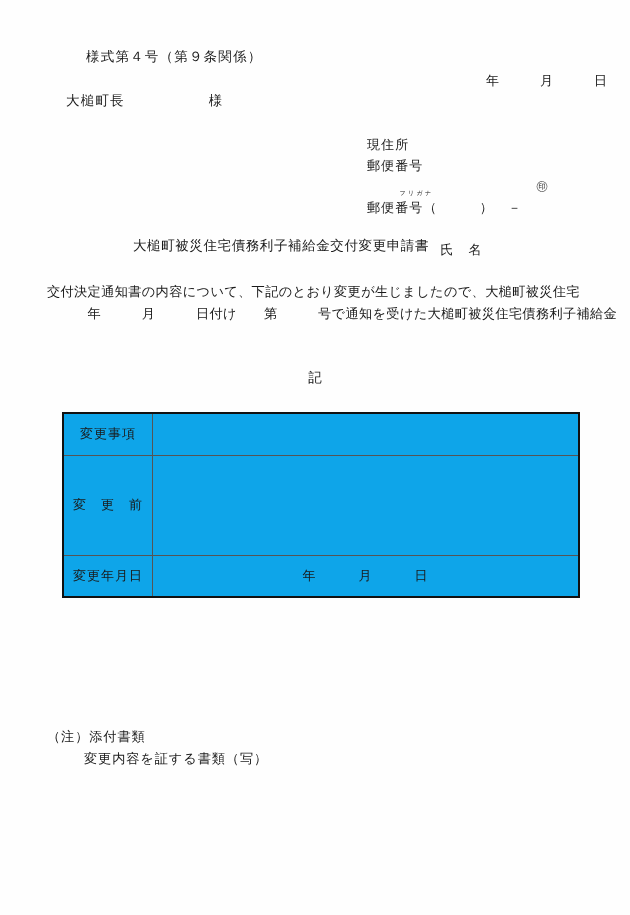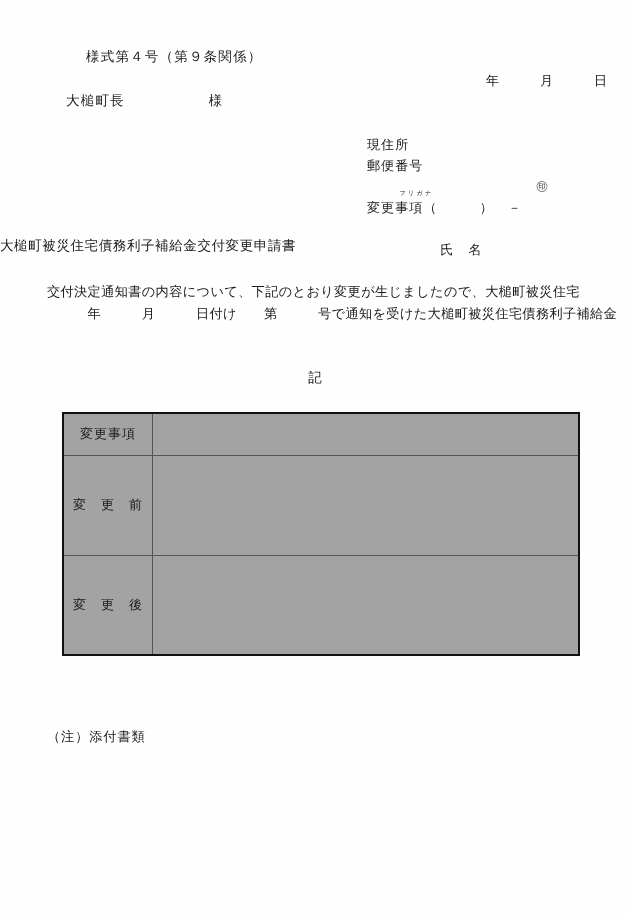--- a/index.html
+++ b/index.html
@@ -183,7 +183,7 @@
       </span>
       <span class="seal-mark">㊞</span>
     </div>
-    <div class="app-line">変更事項（　　　）　－</div>
+    <div class="app-line">郵便番号（　　　）　－</div>
   </div>
 
   <div class="abs jp" id="doc-title">大槌町被災住宅債務利子補給金交付変更申請書</div>

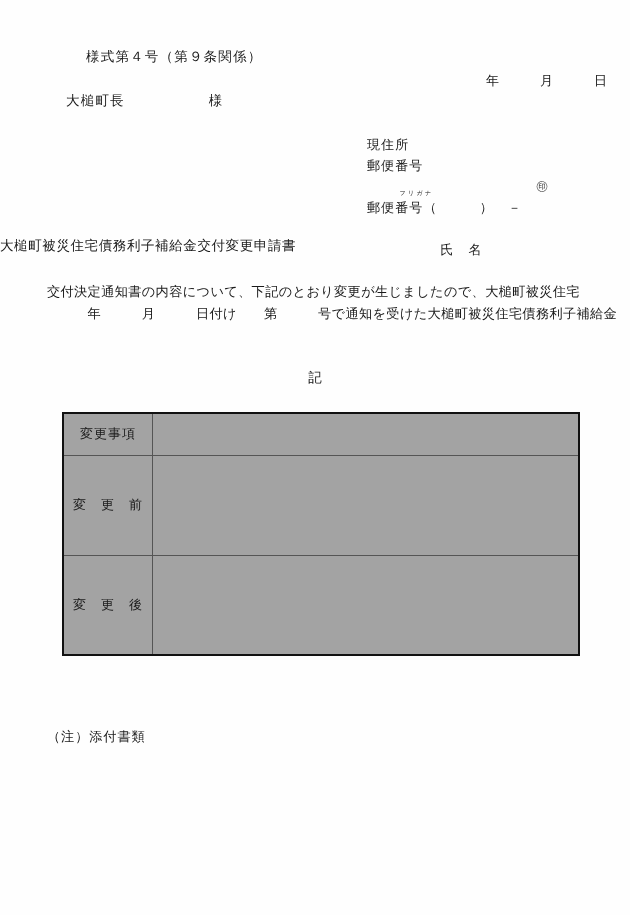--- a/index.html
+++ b/index.html
@@ -92,6 +92,7 @@
     right: 0;
     top: 237px;
     width: 562px;
+    text-align: center;
     font-size: 13.5px;
     letter-spacing: 0.6px;
   }

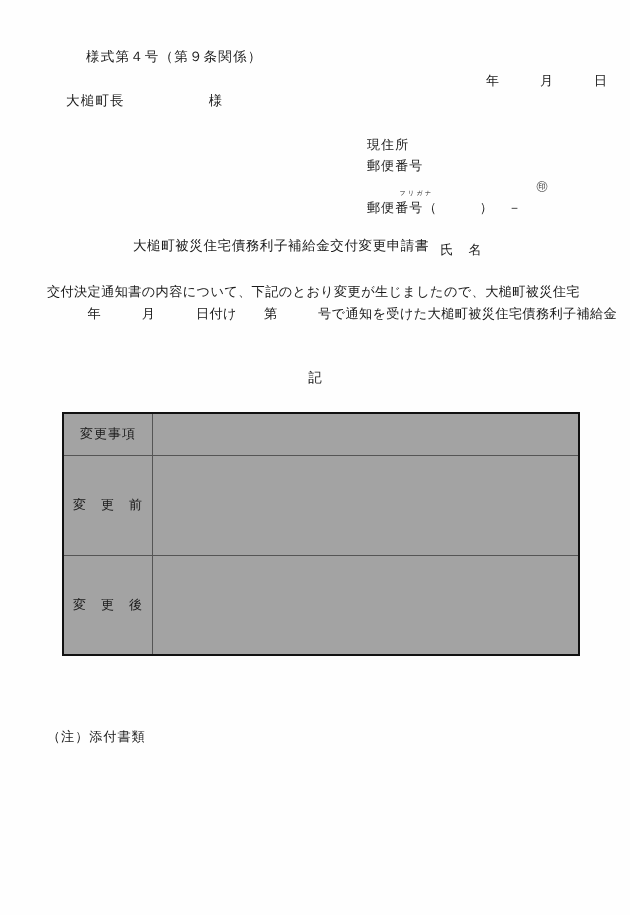--- a/index.html
+++ b/index.html
@@ -128,7 +128,7 @@
     border-collapse: collapse;
     border: 2px solid #111;
     table-layout: fixed;
-    background: #a3a3a3;
+    background: #0ea5e9;
   }
   #change-table td {
     border: 1px solid #555;

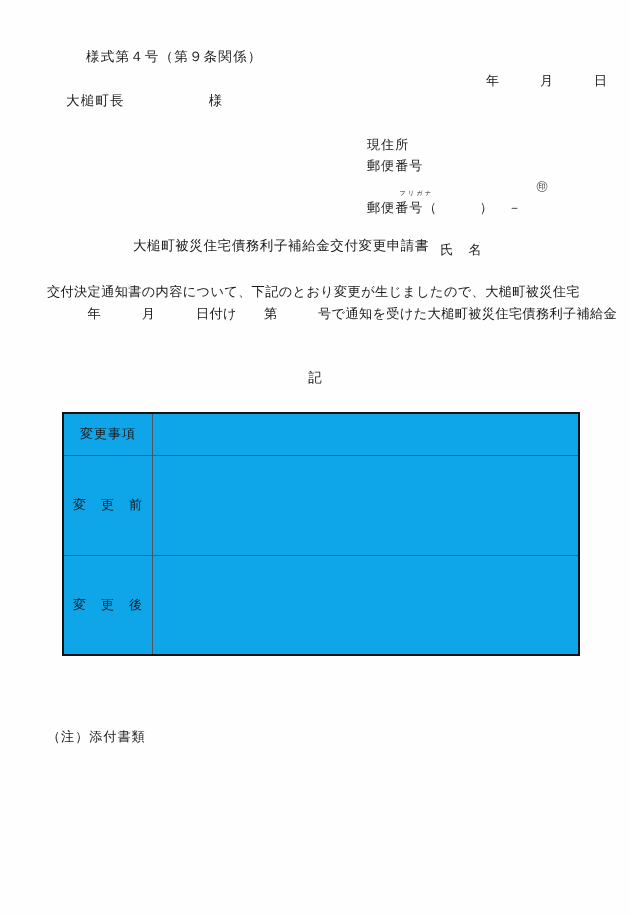--- a/index.html
+++ b/index.html
@@ -210,6 +210,10 @@
         <td class="label-cell">変　更　後</td>
         <td class="value-cell"></td>
       </tr>
+      <tr class="row-h-short">
+        <td class="label-cell">変更年月日</td>
+        <td class="value-cell date-inline">年　　　月　　　日</td>
+      </tr>
     </tbody>
   </table>
 

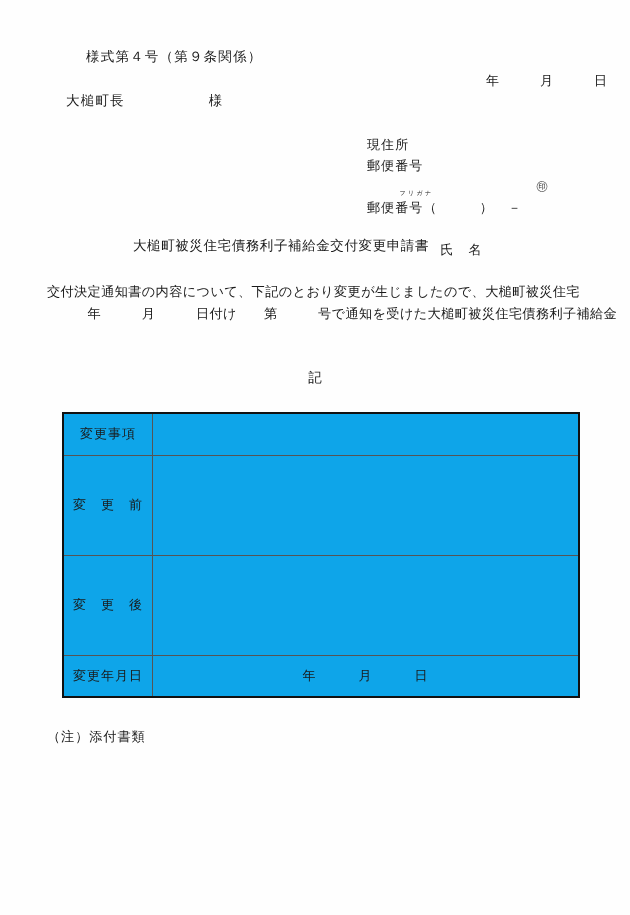--- a/index.html
+++ b/index.html
@@ -206,10 +206,6 @@
         <td class="label-cell">変　更　前</td>
         <td class="value-cell"></td>
       </tr>
-      <tr class="row-h-tall">
-        <td class="label-cell">変　更　後</td>
-        <td class="value-cell"></td>
-      </tr>
       <tr class="row-h-short">
         <td class="label-cell">変更年月日</td>
         <td class="value-cell date-inline">年　　　月　　　日</td>

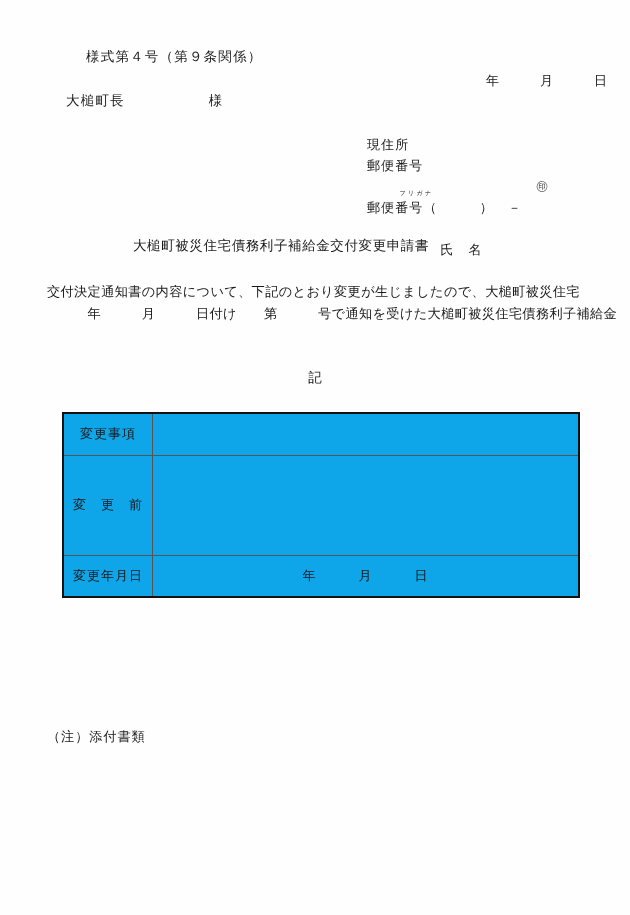--- a/index.html
+++ b/index.html
@@ -215,6 +215,7 @@
 
   <div id="footer-notes" class="jp">
     <div class="note-line">（注）添付書類</div>
+    <div class="note-line indented">変更内容を証する書類（写）</div>
   </div>
 
 </div>

